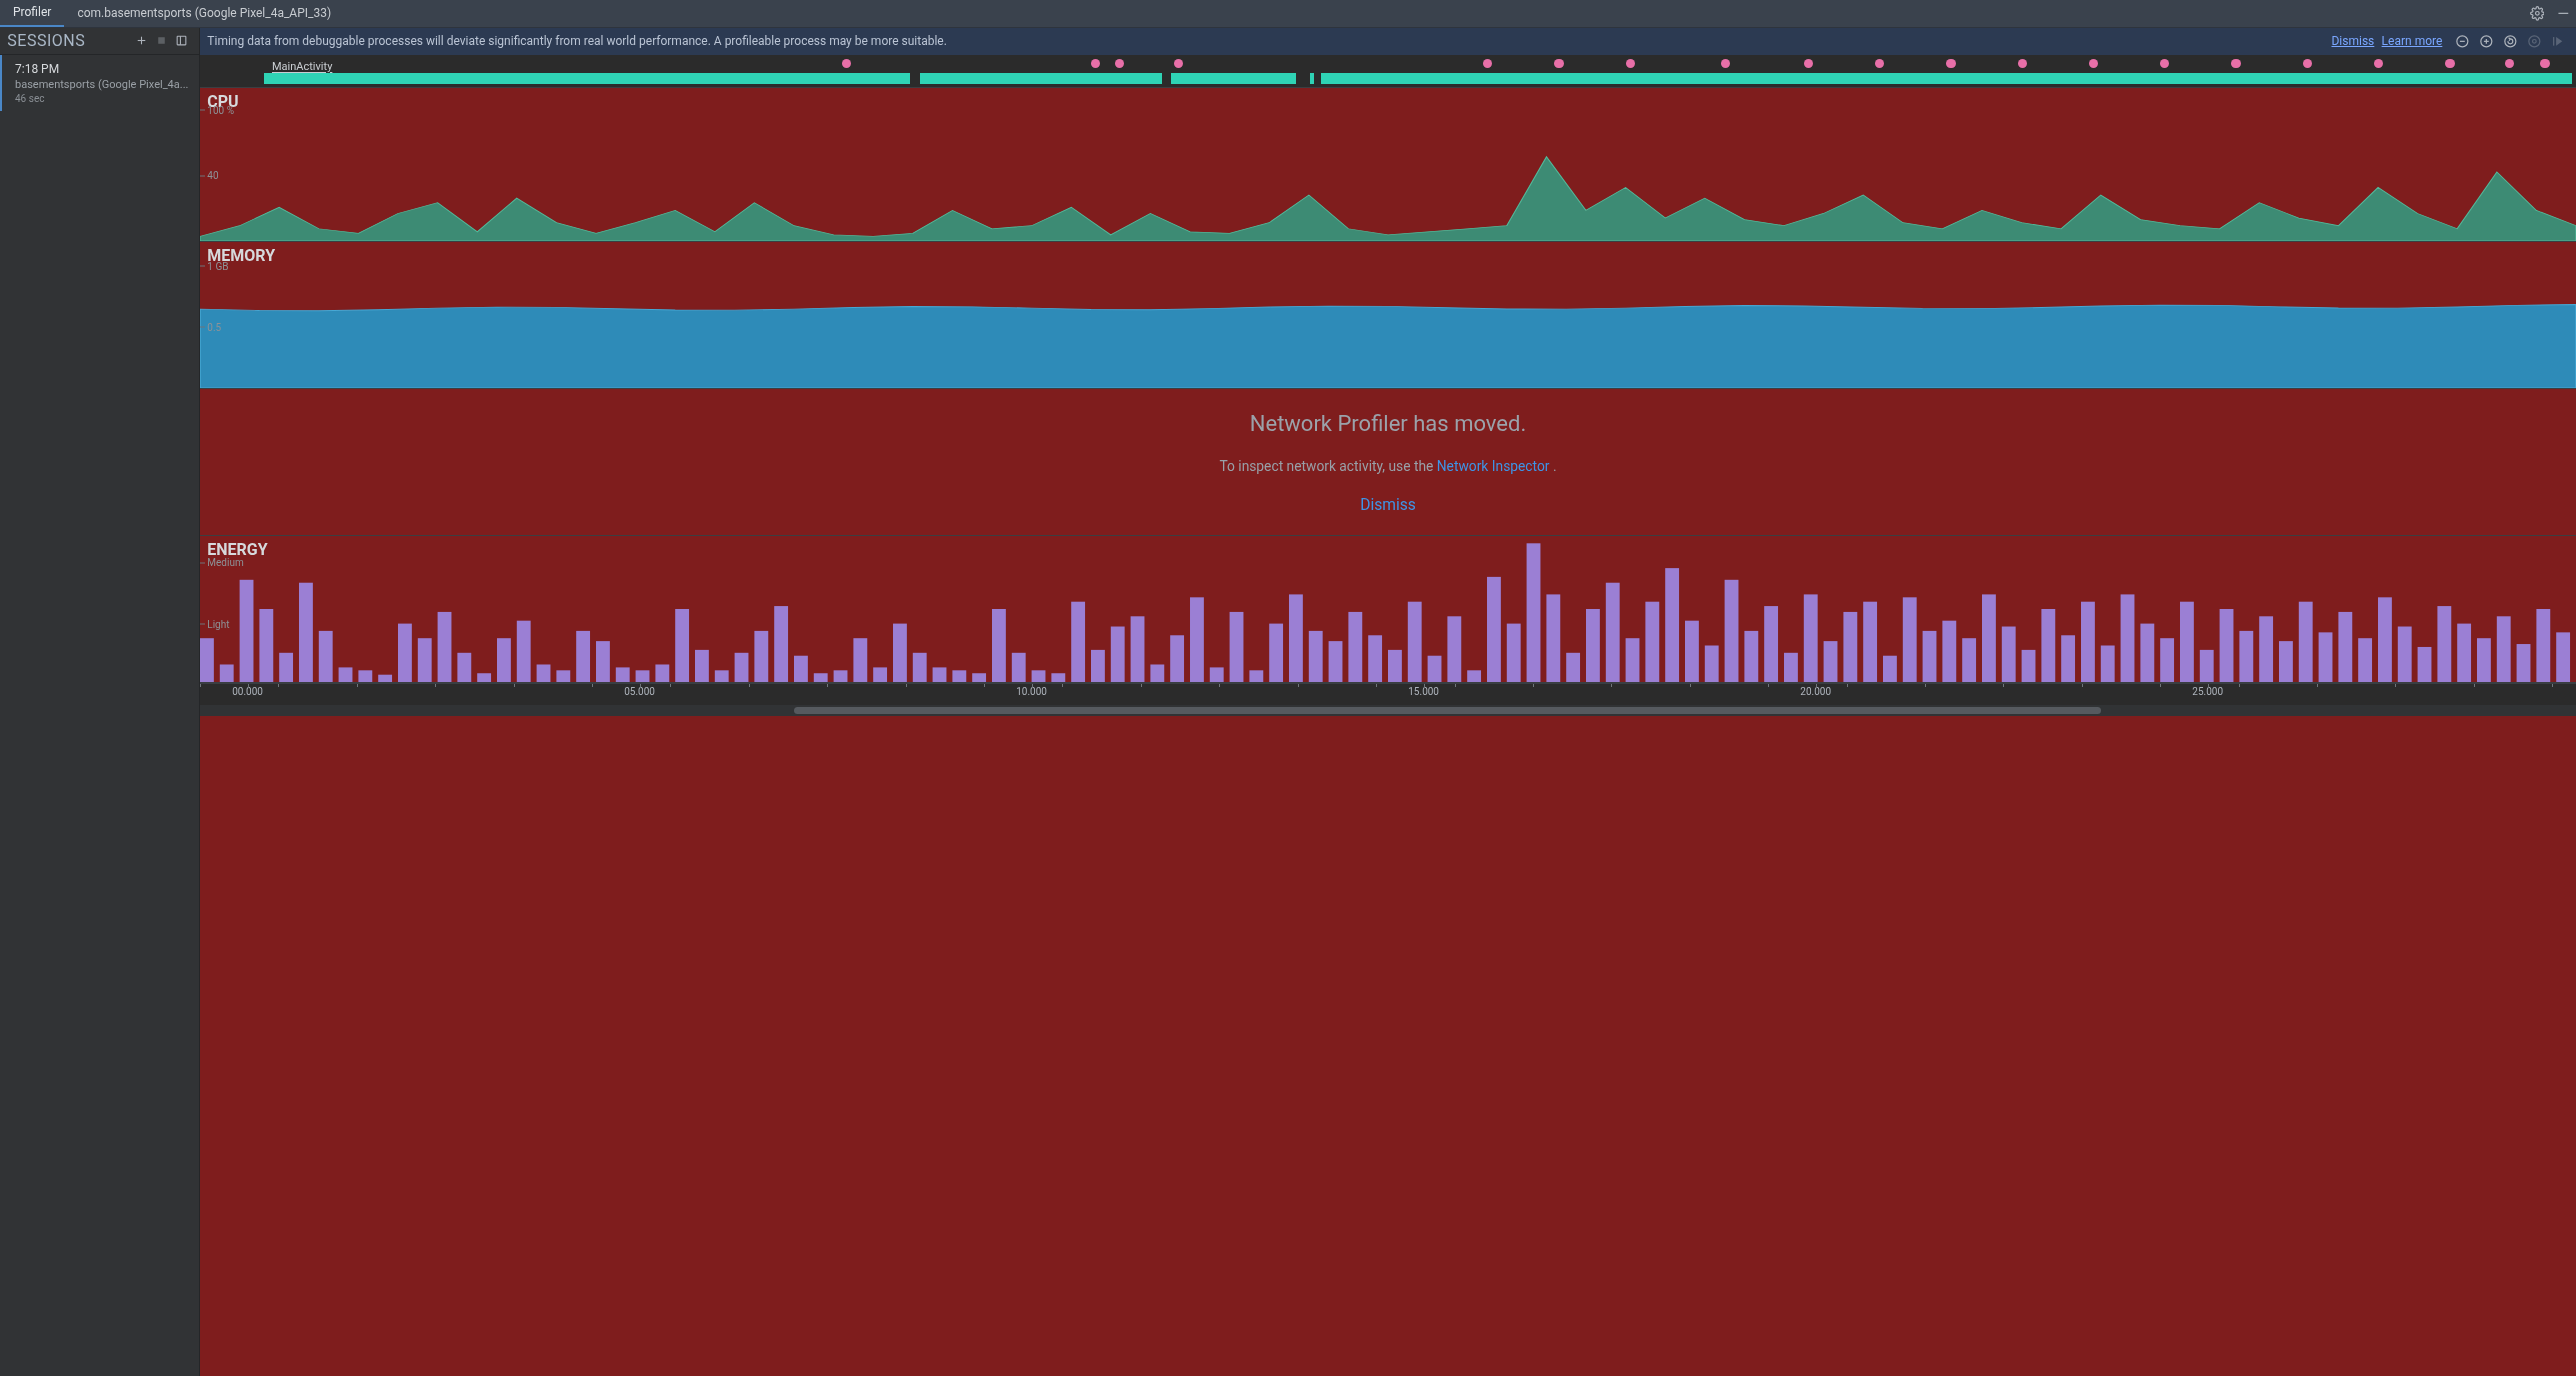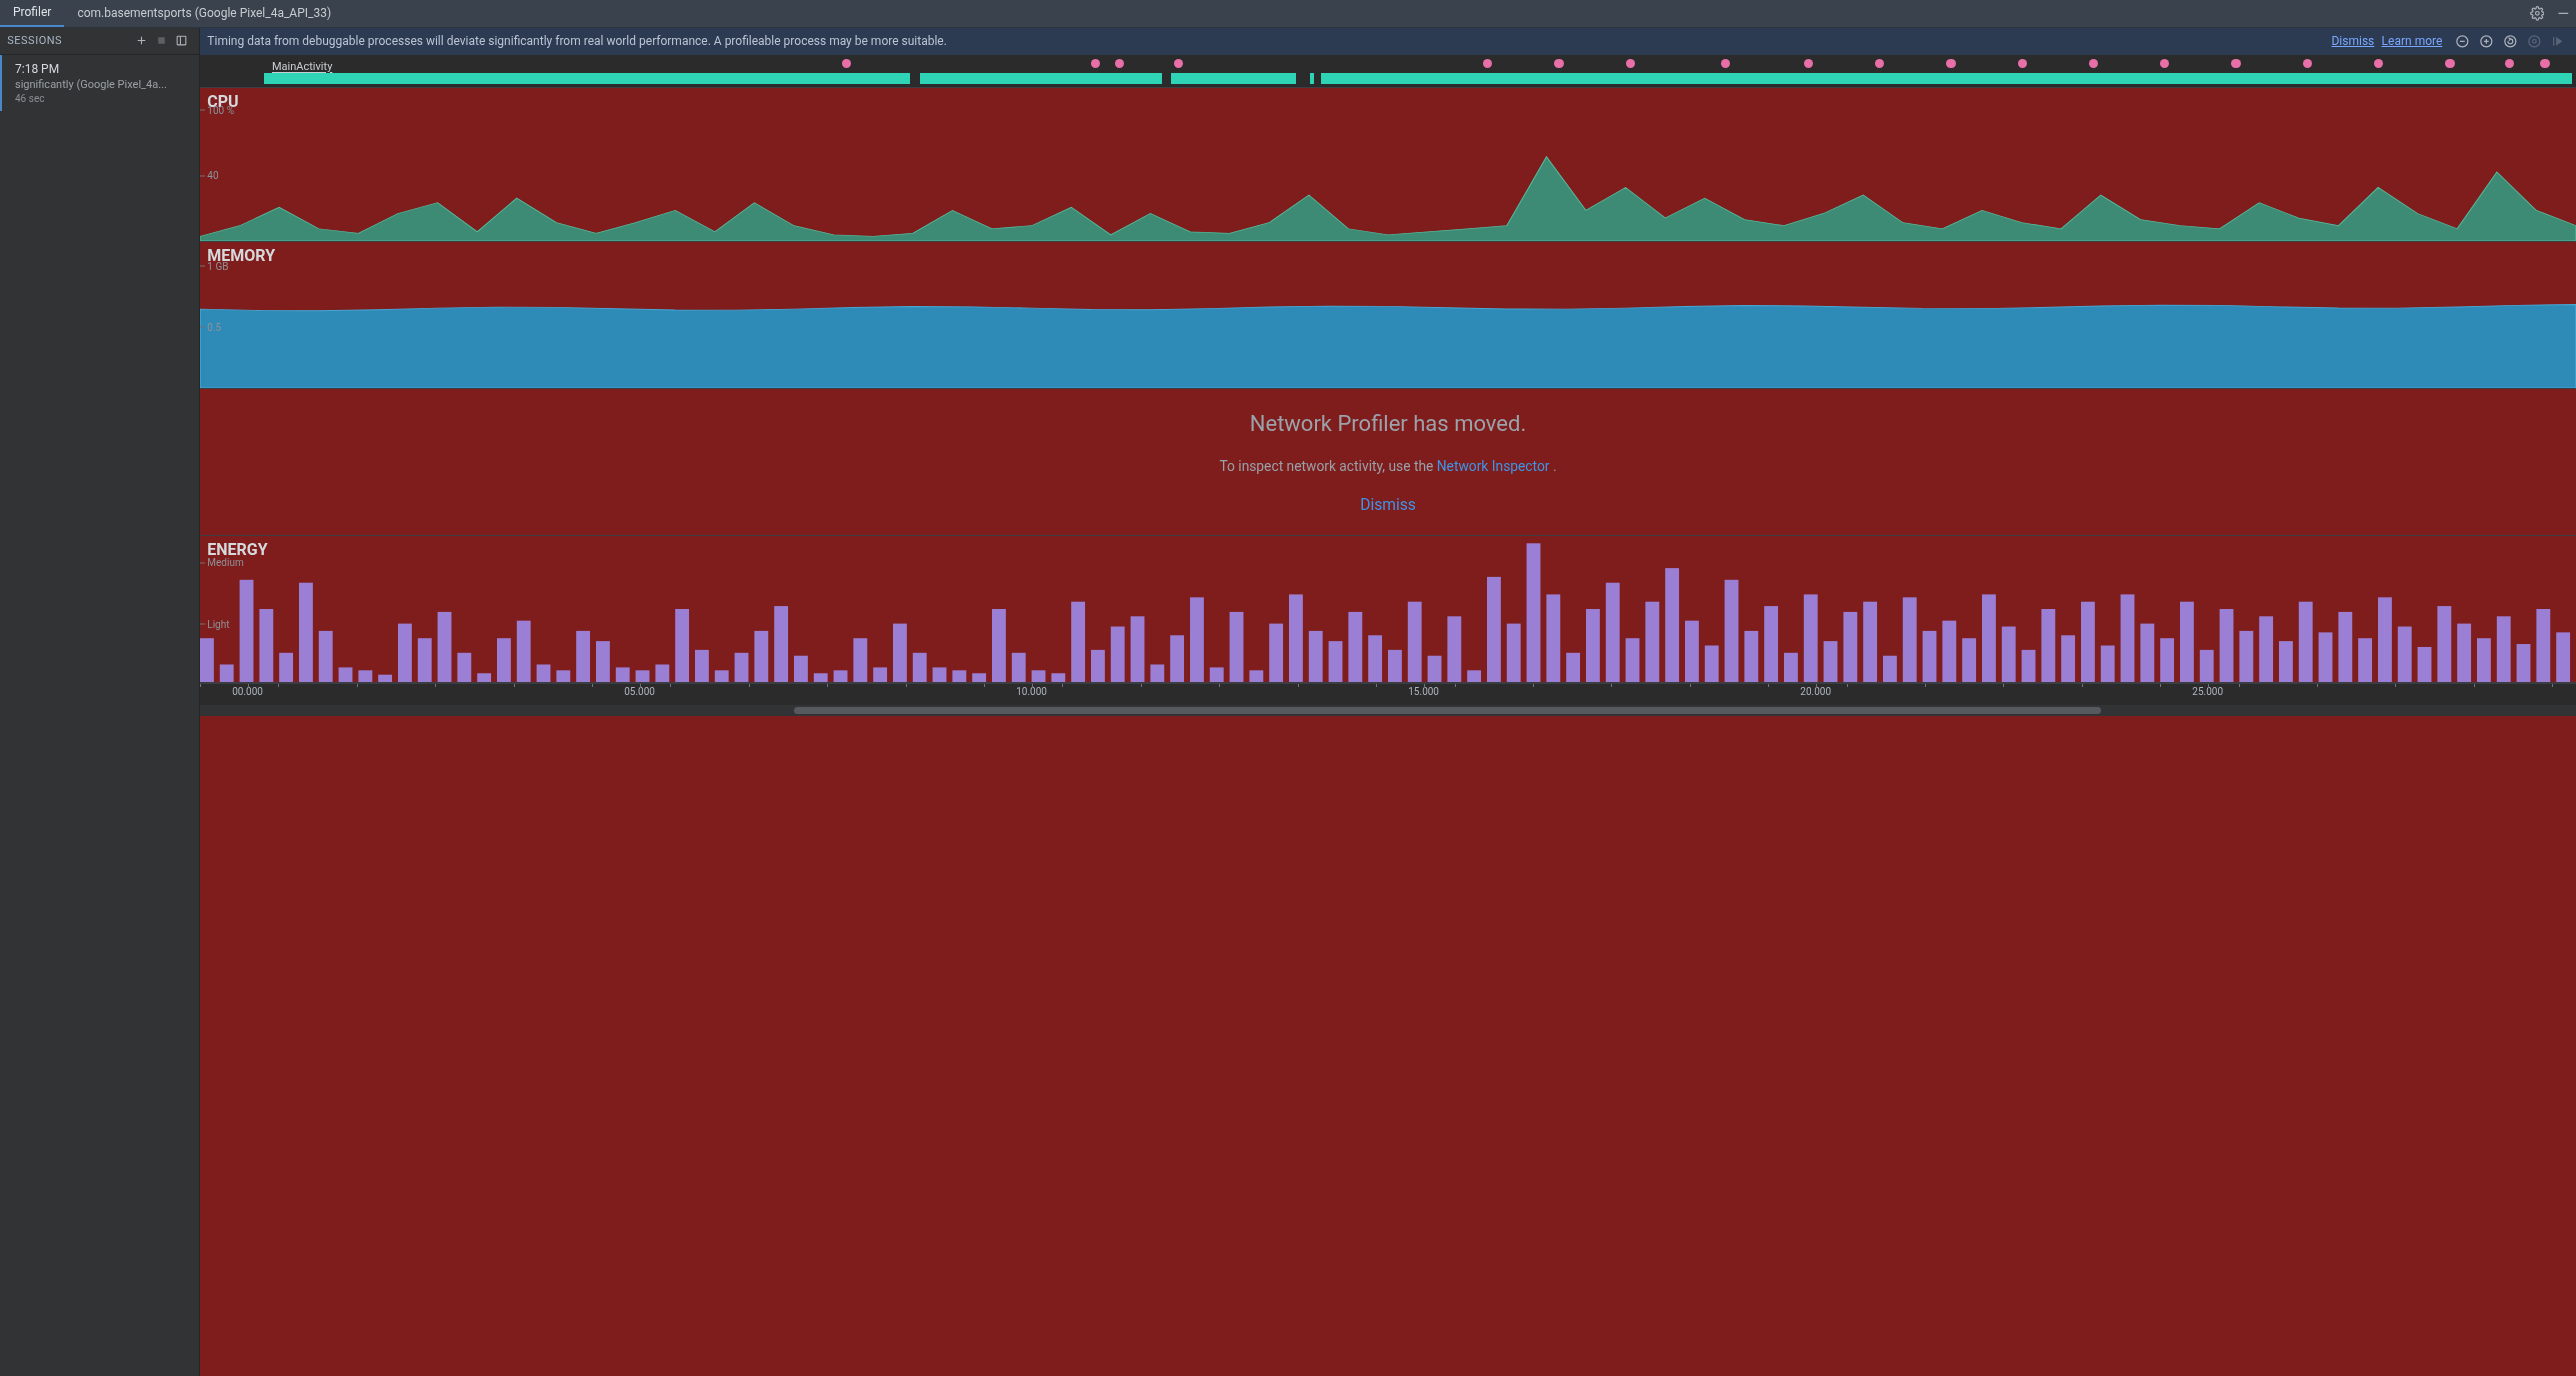--- a/index.html
+++ b/index.html
@@ -69,7 +69,7 @@
     align-items: center;
     padding: 0 7.3px;
     border-bottom: 0.9px solid #242628;
-    font-size: 11px;
+    font-size: 16px;
     letter-spacing: 0.5px;
     color: #a9b7c6;
   }

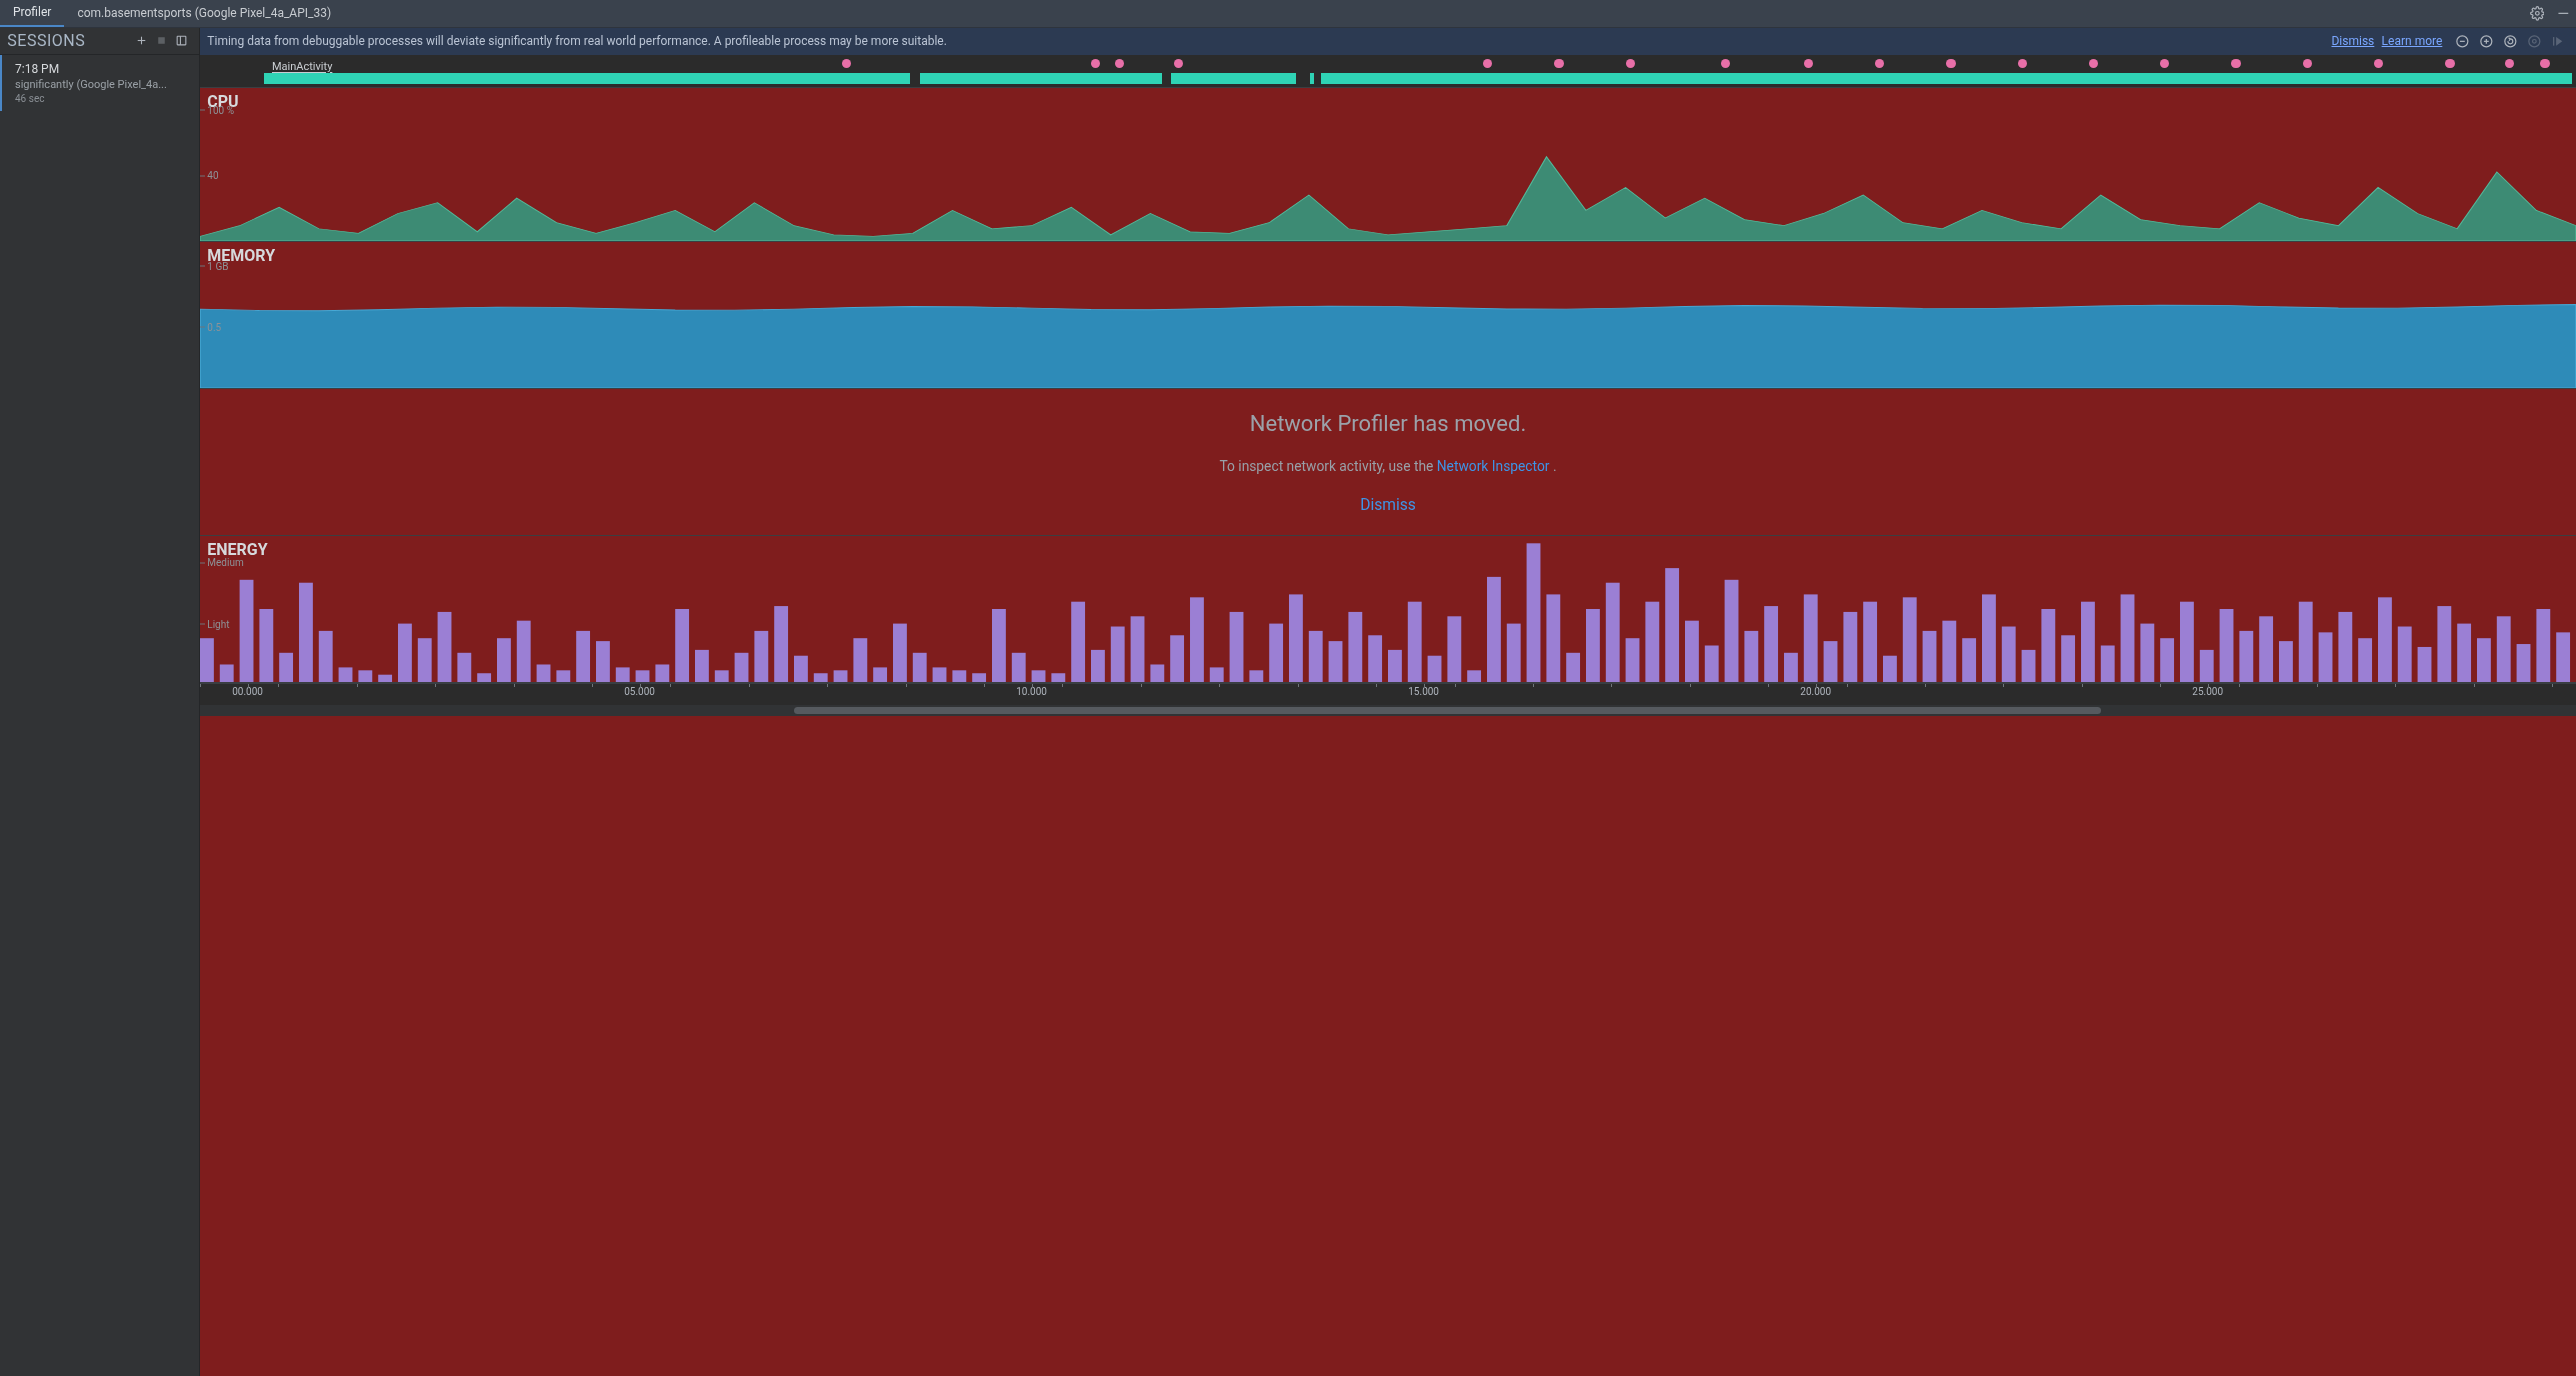--- a/index.html
+++ b/index.html
@@ -320,7 +320,7 @@
     </div>
     <div class="session-item">
       <div class="time">7:18 PM</div>
-      <div class="name">significantly (Google Pixel_4a...</div>
+      <div class="name">basementsports (Google Pixel_4a...</div>
       <div class="dur">46 sec</div>
     </div>
   </div>

